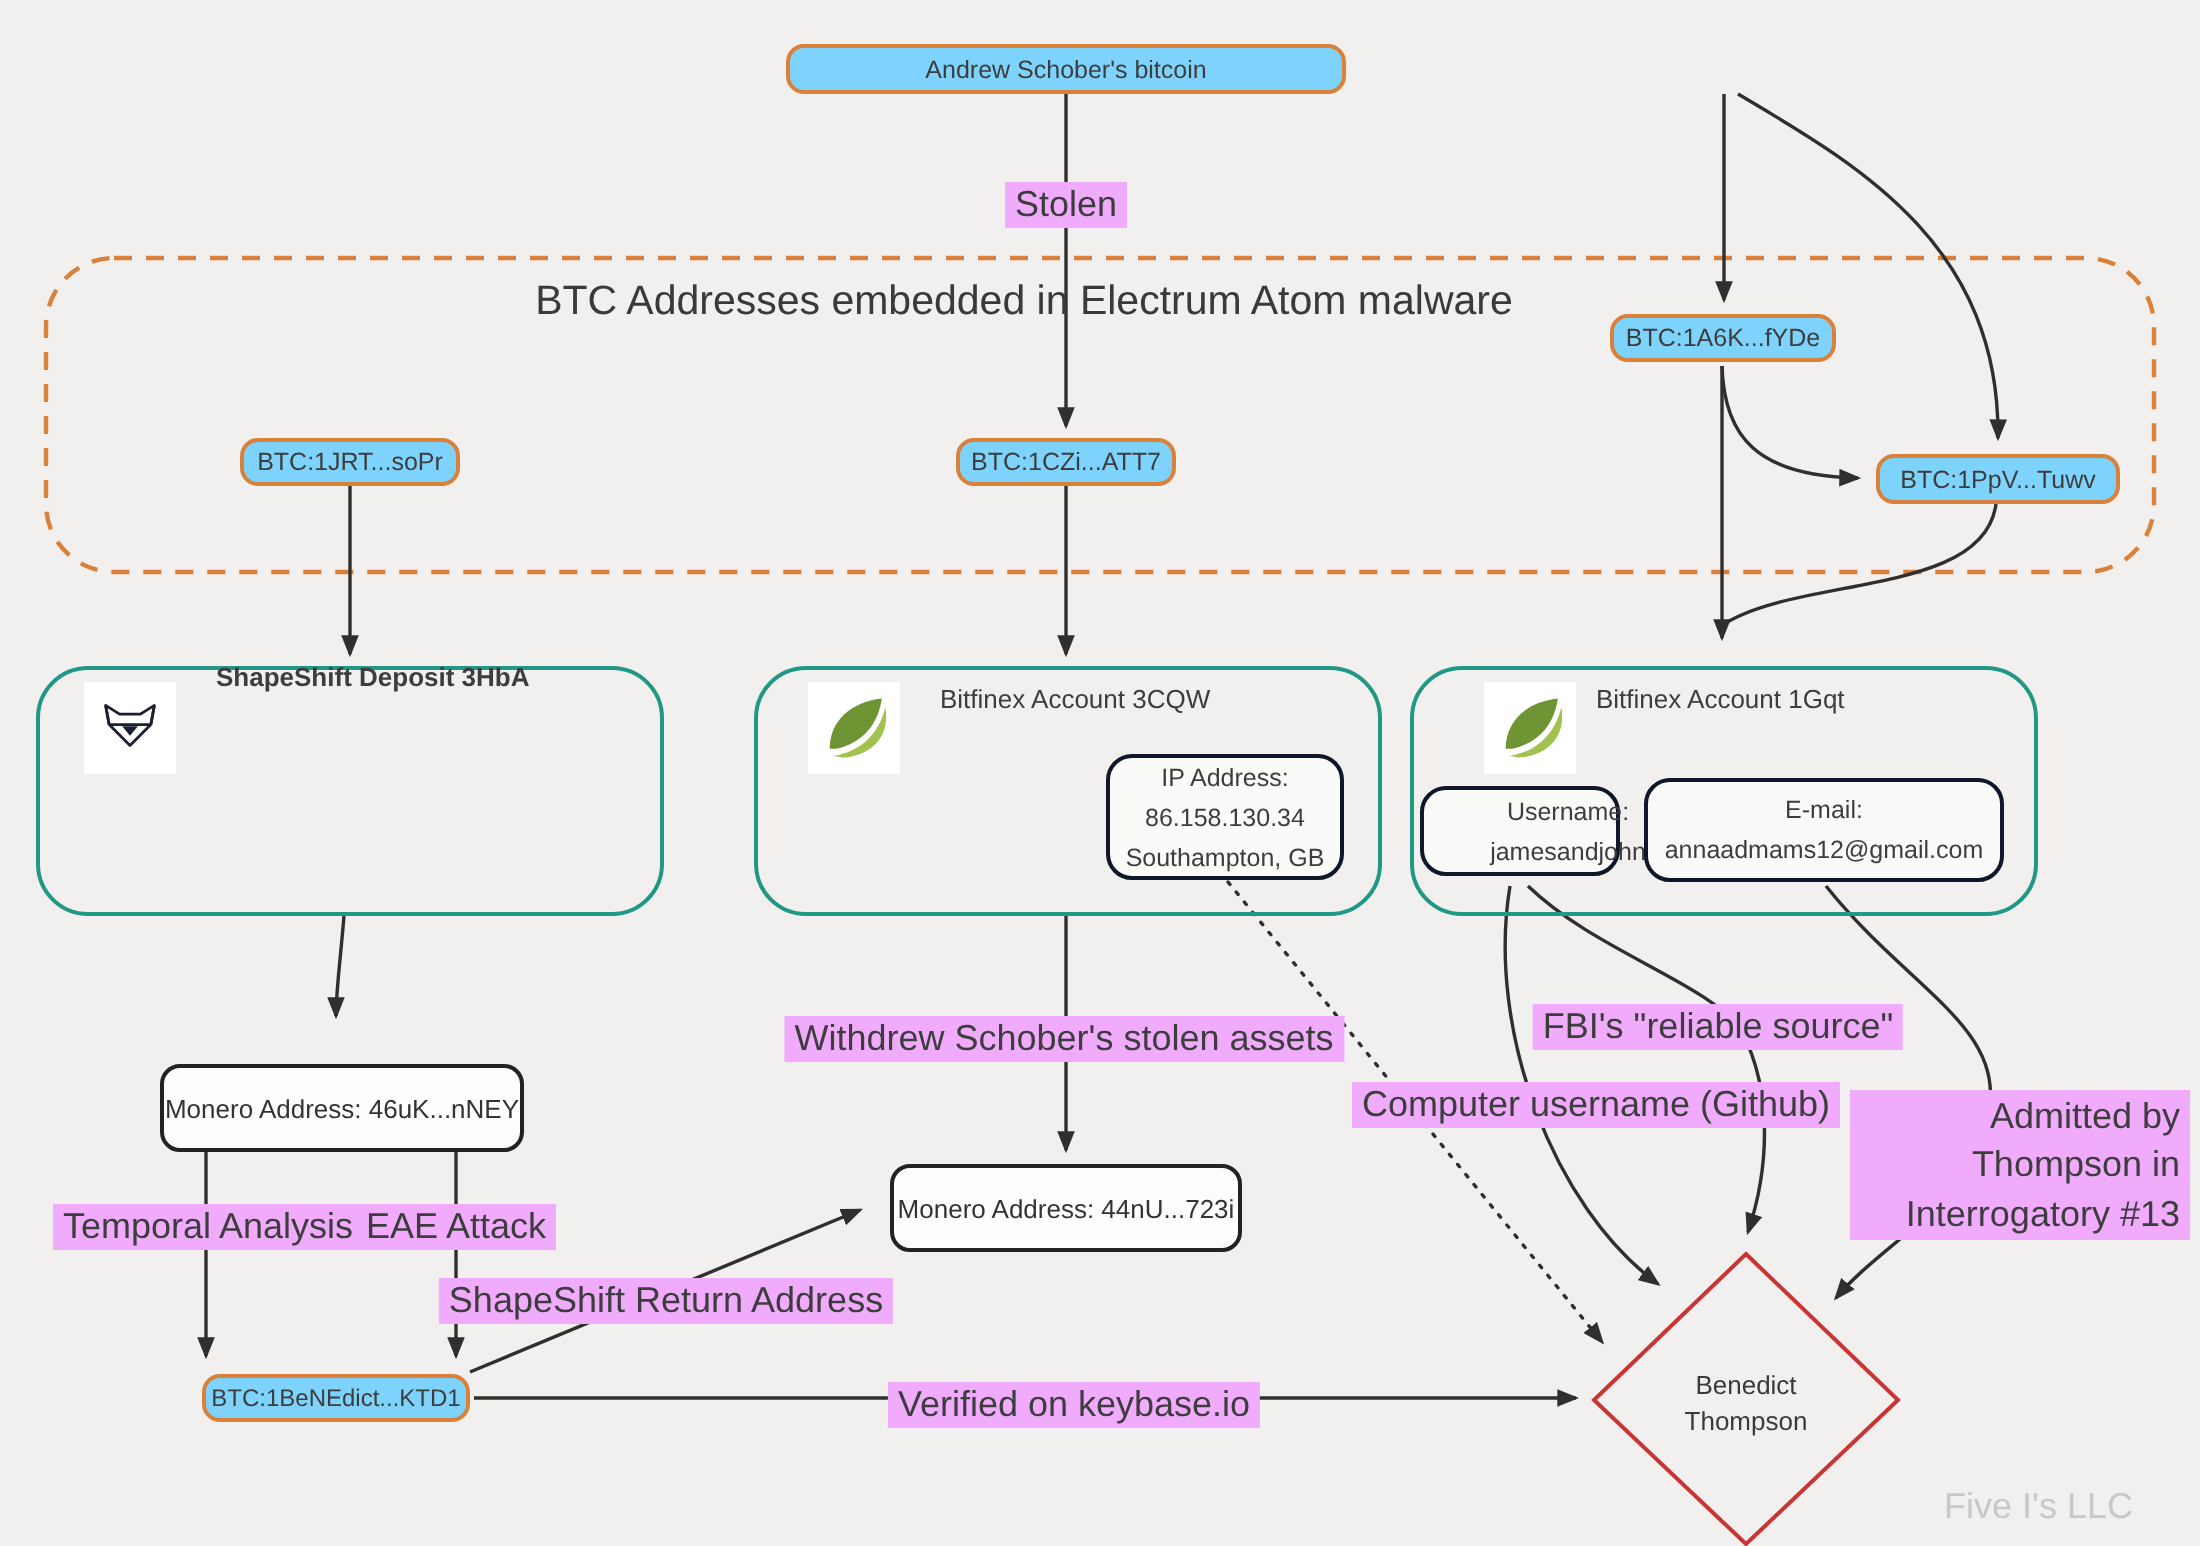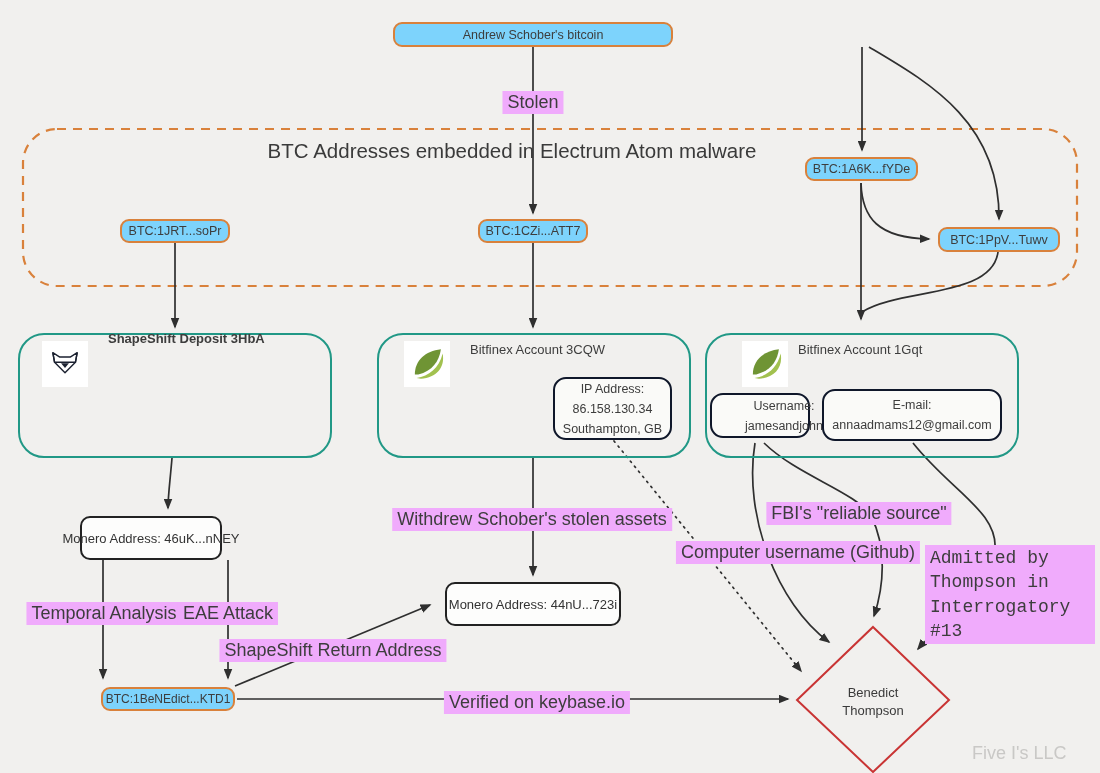--- a/index.html
+++ b/index.html
@@ -152,7 +152,7 @@
     <span>annaadmams12@gmail.com</span>
   </div>
 
-  <div class="blackbox" style="left:80px;top:516px;width:142px;height:44px;">
+  <div class="blackbox" style="left:80px;top:532px;width:182px;height:44px;">
     <span>Monero Address: 46uK...nNEY</span>
   </div>
   <div class="blackbox" style="left:445px;top:582px;width:176px;height:44px;">

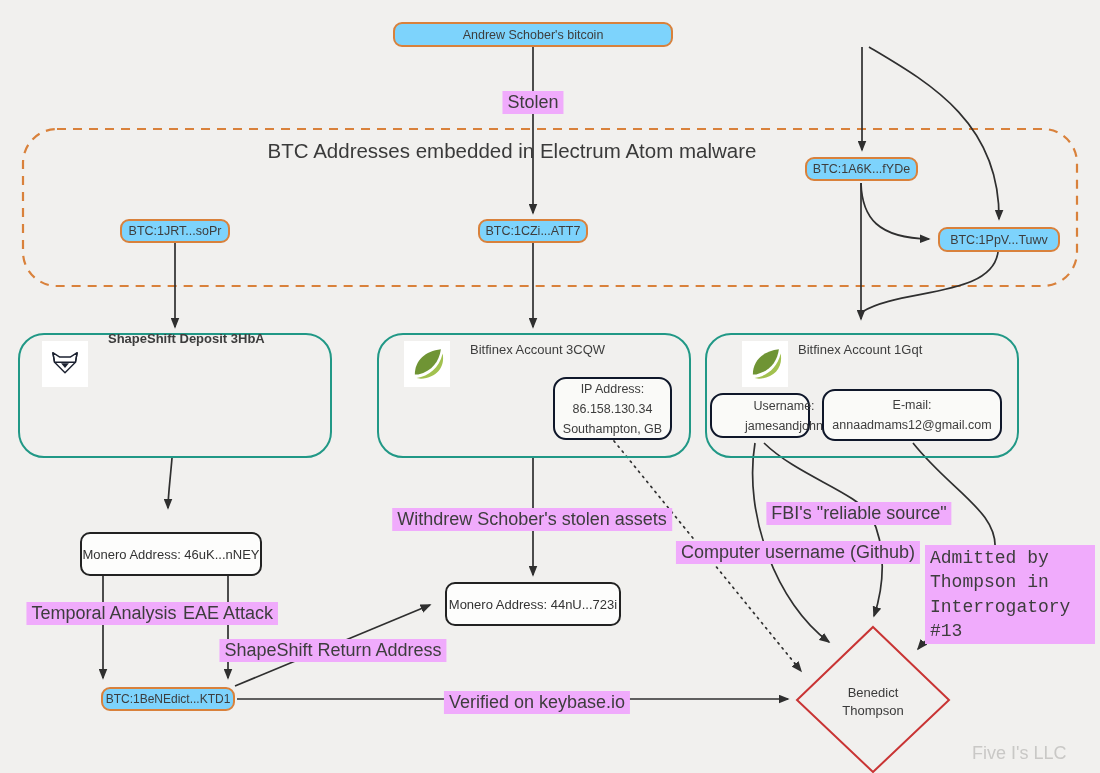--- a/index.html
+++ b/index.html
@@ -39,7 +39,7 @@
     position:absolute;font-size:18px;color:#3d3d3d;background:#f0abfc;
     padding:1px 5px;white-space:nowrap;transform:translateX(-50%);
   }
-  .edge-label.multiline{white-space:normal;text-align:left;line-height:1.35;transform:none;font-family:Liberation Mono, monospace;}
+  .edge-label.multiline{white-space:normal;text-align:right;line-height:1.35;transform:none;}
   .container-title{
     position:absolute;left:0;top:139px;width:1024px;text-align:center;
     font-size:20.5px;color:#3a3a3a;

